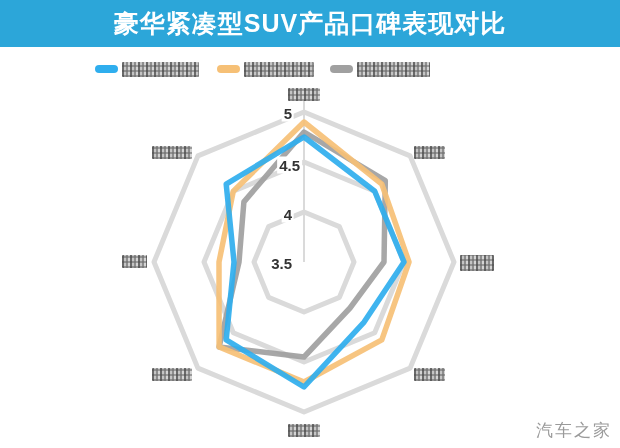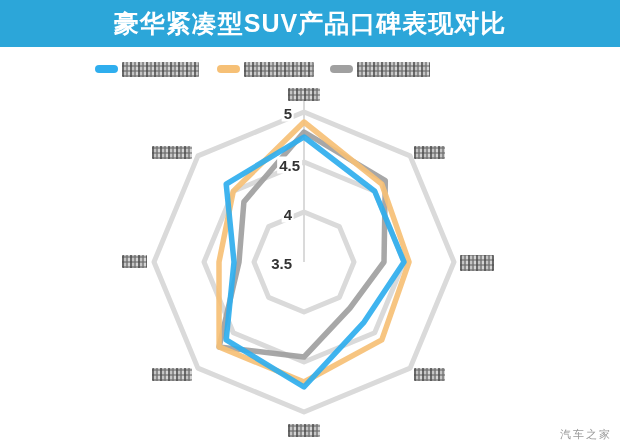--- a/index.html
+++ b/index.html
@@ -48,7 +48,7 @@
   
   #watermark{
     position:absolute;right:8px;bottom:6px;color:#9a9a9a;
-    font-size:11px;letter-spacing:2px;
+    font-size:17px;letter-spacing:2px;
   }
 </style>
 </head>

